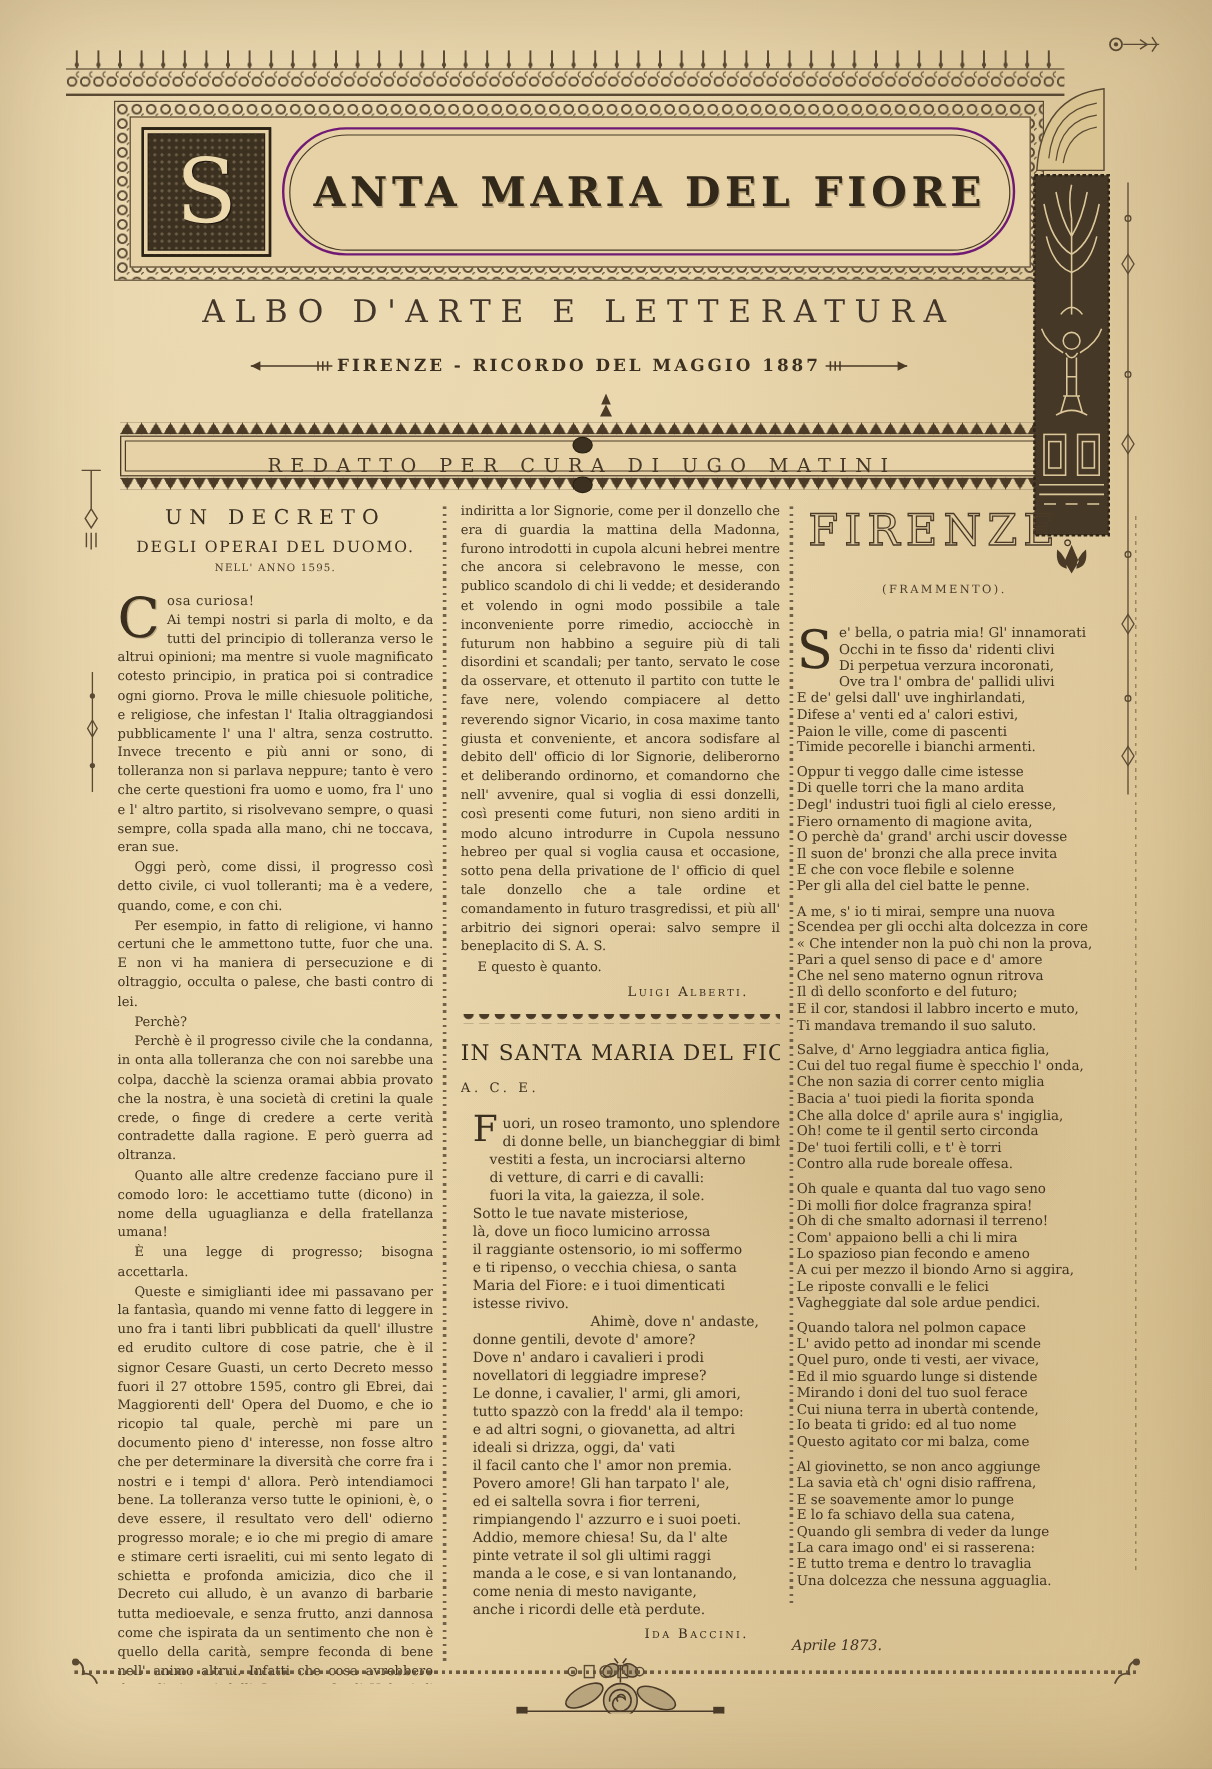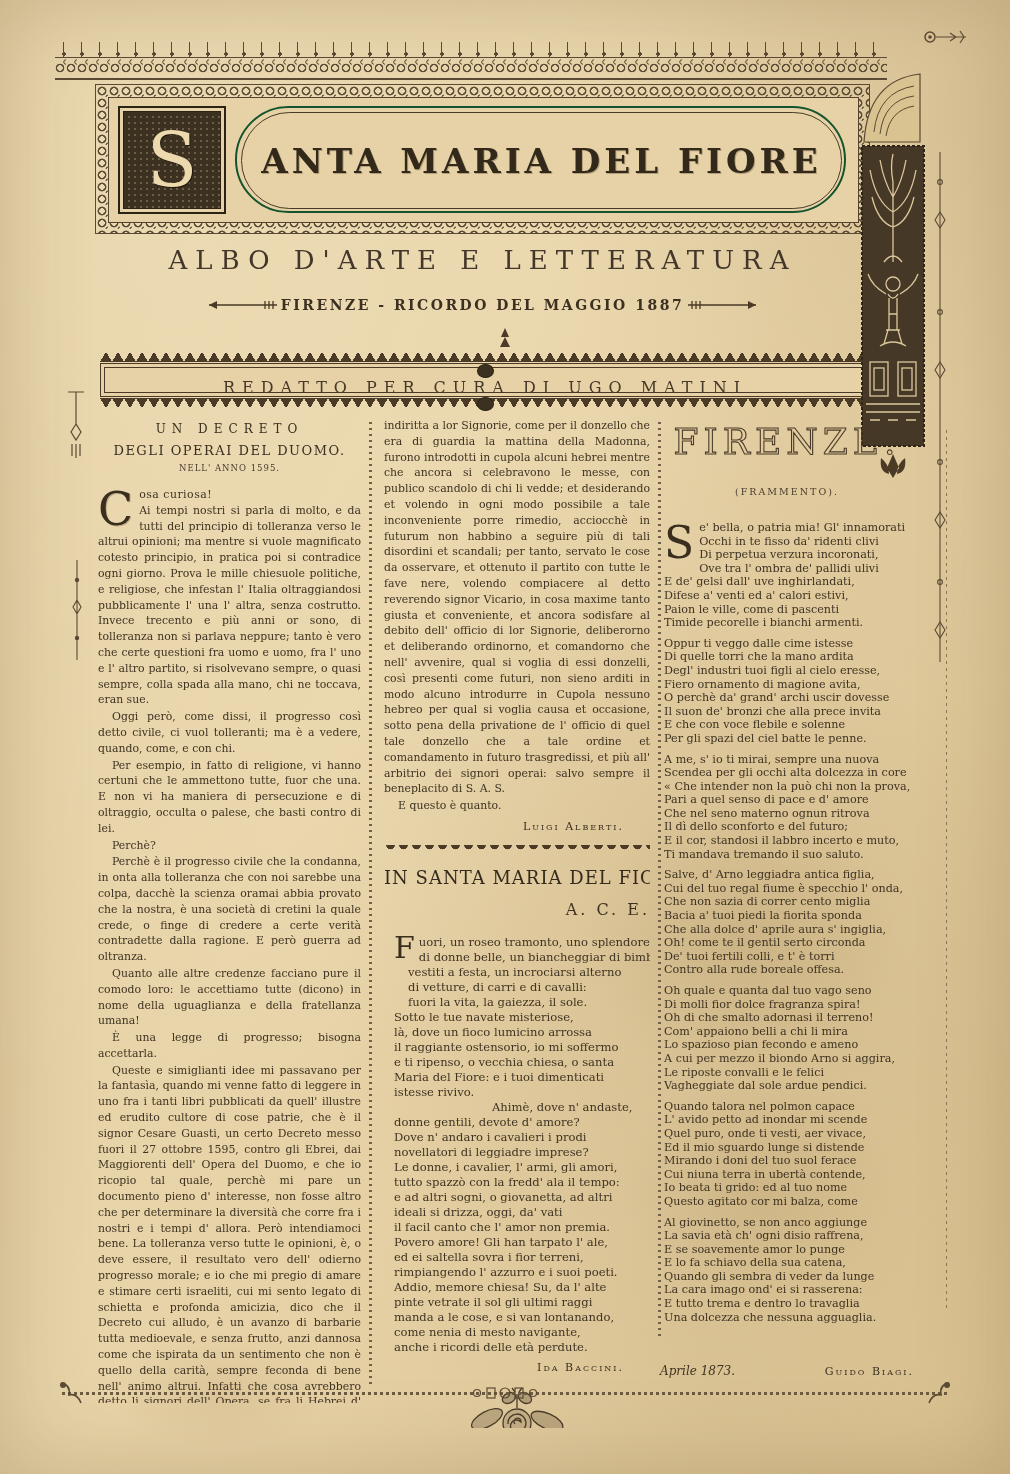--- a/index.html
+++ b/index.html
@@ -36,7 +36,7 @@
       background-image:radial-gradient(rgba(232,214,171,.28) 1px,transparent 1.5px);background-size:6px 6px;
       display:flex;align-items:center;justify-content:center;}
   .initial-plaque span{font-size:74px;line-height:1;color:#ecd9ad;text-shadow:1px 1px 0 #1f1810;}
-  .cartouche{position:absolute;left:126px;right:12px;top:8px;bottom:9px;border:2px solid #14532d;
+  .cartouche{position:absolute;left:126px;right:12px;top:8px;bottom:9px;border:2px solid #701a75;
       border-radius:70px;padding:4px;box-sizing:border-box;}
   .cartouche-inner{width:100%;height:100%;border:1px solid #483a27;border-radius:62px;
       display:flex;align-items:center;justify-content:center;}

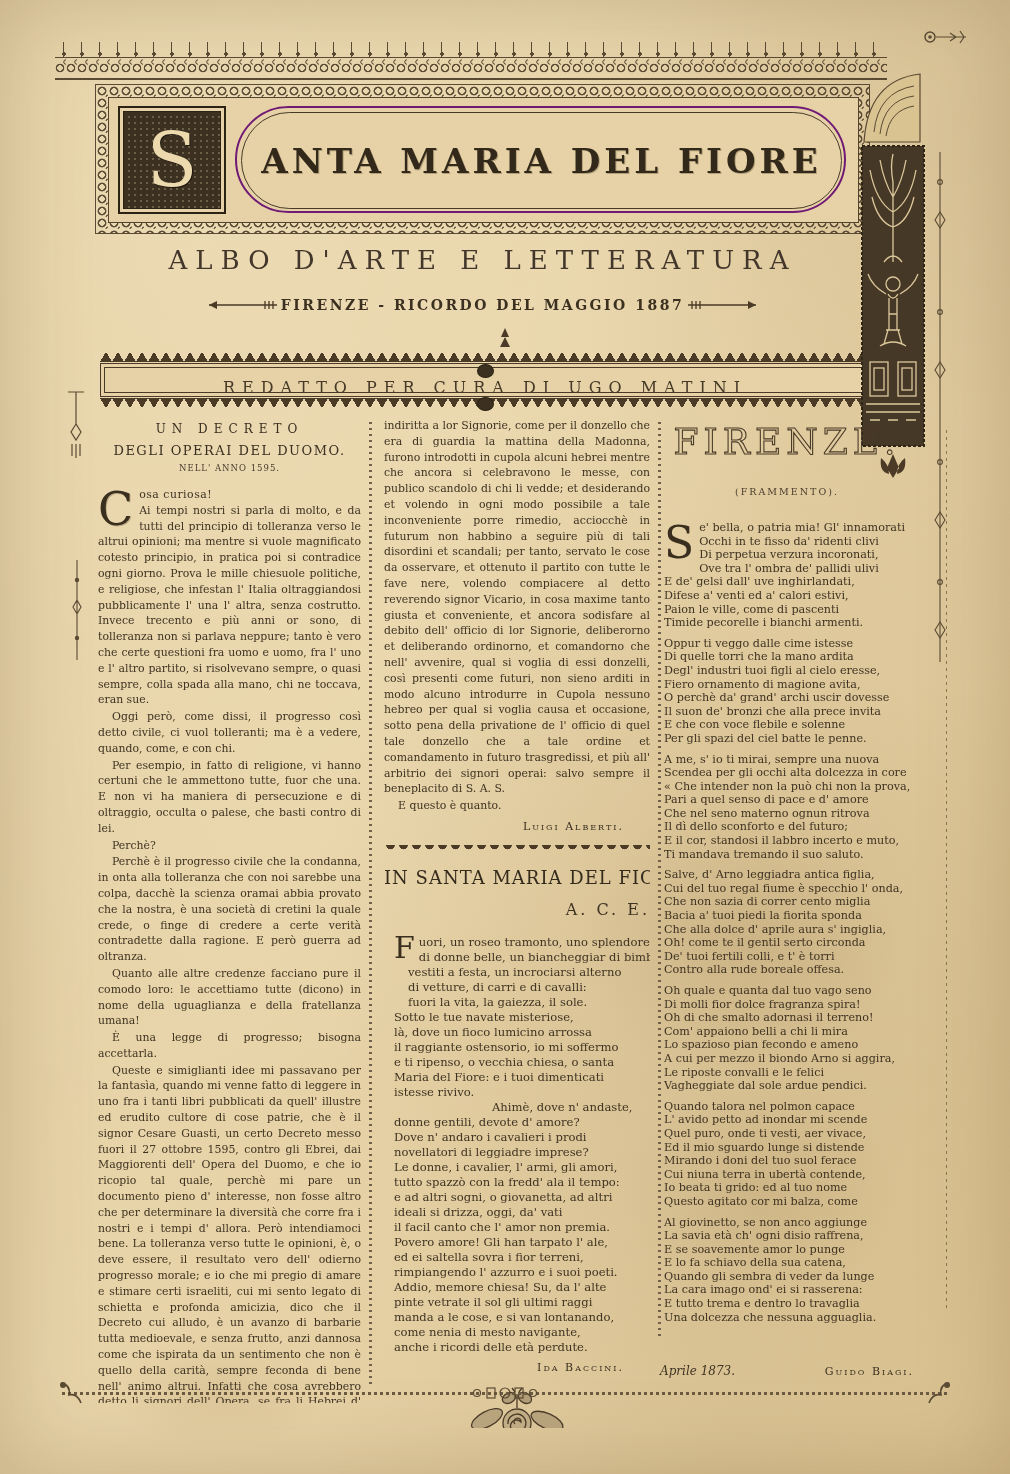--- a/index.html
+++ b/index.html
@@ -69,7 +69,7 @@
   .vsep2{left:658px;height:915px;}
   .page-edge{position:absolute;left:946px;top:430px;width:1px;height:880px;
       background:repeating-linear-gradient(180deg,#8a7451 0 3px,transparent 3px 7px);}
-  .art-title1{text-align:center;font-size:12px;letter-spacing:6px;color:#3a2f20;margin:4px 0 2px;}
+  .art-title1{text-align:center;font-size:17px;letter-spacing:6px;color:#3a2f20;margin:4px 0 2px;}
   .art-title2{text-align:center;font-size:13px;letter-spacing:1.5px;color:#3a2f20;margin:7px 0 2px;}
   .art-title3{text-align:center;font-size:8.5px;letter-spacing:1px;color:#4a3c2c;margin:5px 0 14px;}
   .para{font-size:10.9px;line-height:15.8px;text-align:justify;margin:0 0 1px;text-indent:14px;}

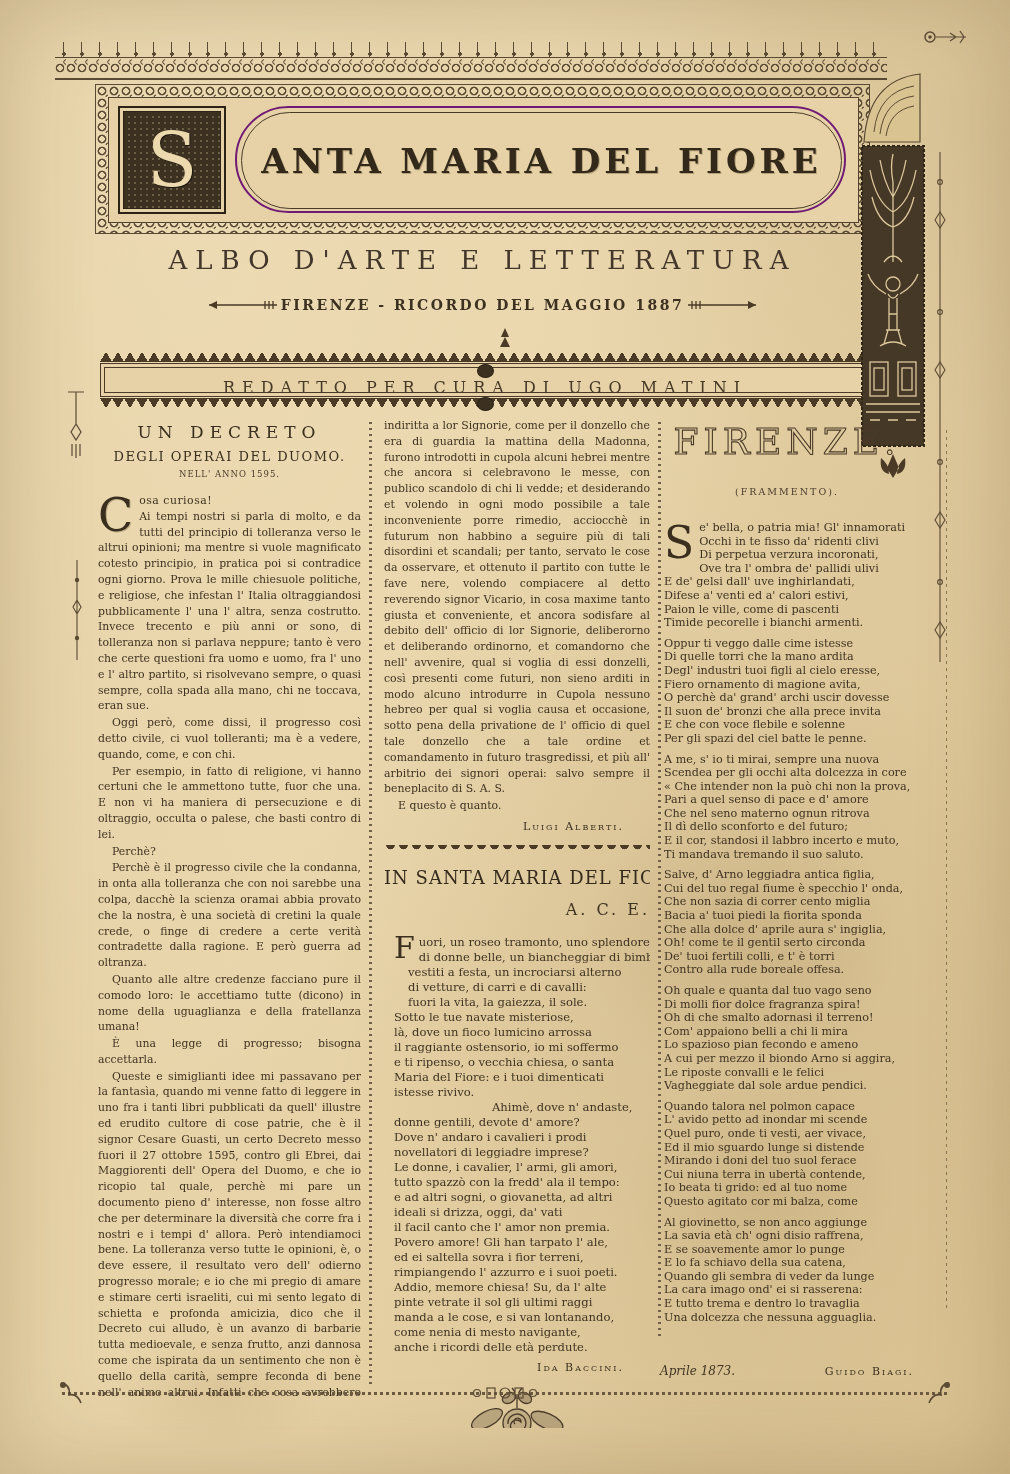--- a/index.html
+++ b/index.html
@@ -346,7 +346,7 @@
             <div class="poem-line">O perchè da' grand' archi uscir dovesse</div>
             <div class="poem-line">Il suon de' bronzi che alla prece invita</div>
             <div class="poem-line">E che con voce flebile e solenne</div>
-            <div class="poem-line">Per gli spazi del ciel batte le penne.</div>
+            <div class="poem-line">Per gli alla del ciel batte le penne.</div>
           </div>
           <div class="stanza">
             <div class="poem-line">A me, s' io ti mirai, sempre una nuova</div>

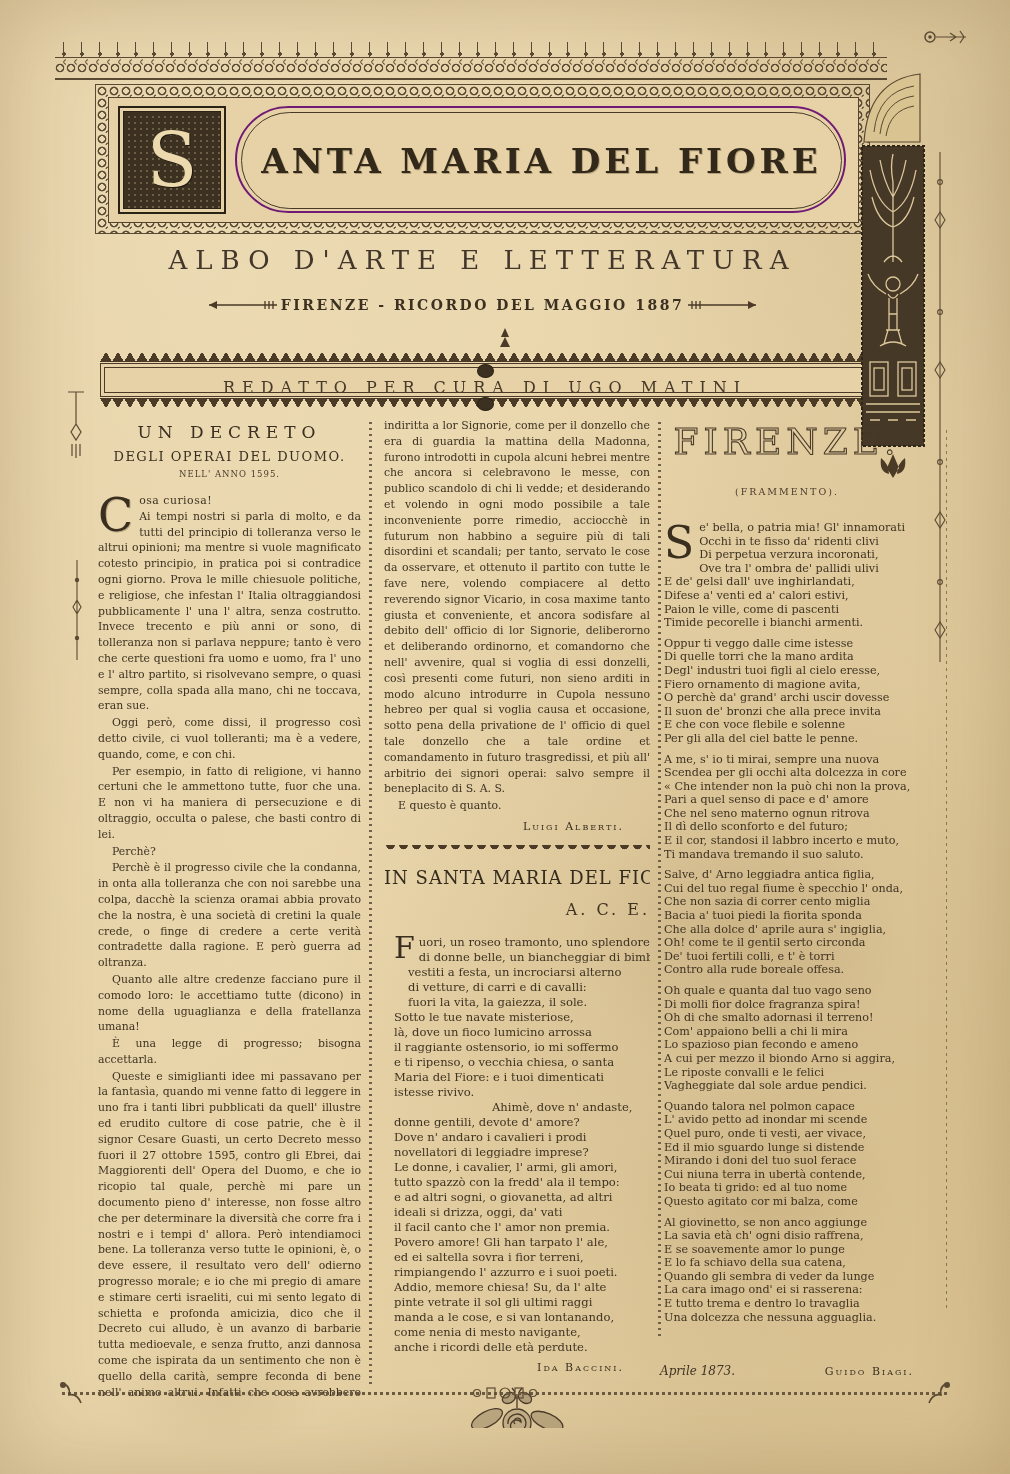--- a/index.html
+++ b/index.html
@@ -83,7 +83,7 @@
       background:radial-gradient(circle at 6.5px 0px,#4a3a26 4px,transparent 4.6px);
       background-size:13px 8px;background-repeat:repeat-x;}
   .poem-title{text-align:center;font-size:18px;letter-spacing:1px;color:#352b1d;margin:14px 0 12px;white-space:nowrap;}
-  .poem-author{text-align:right;font-size:16px;letter-spacing:3px;color:#3f3322;margin:0 0 16px;}
+  .poem-author{text-align:left;font-size:11px;letter-spacing:3px;color:#3f3322;margin:0 0 16px;}
   .poem{padding-left:10px;}
   .poem-line{font-size:11.6px;line-height:15px;white-space:nowrap;}
   .poem-first{font-size:11.6px;line-height:15px;}

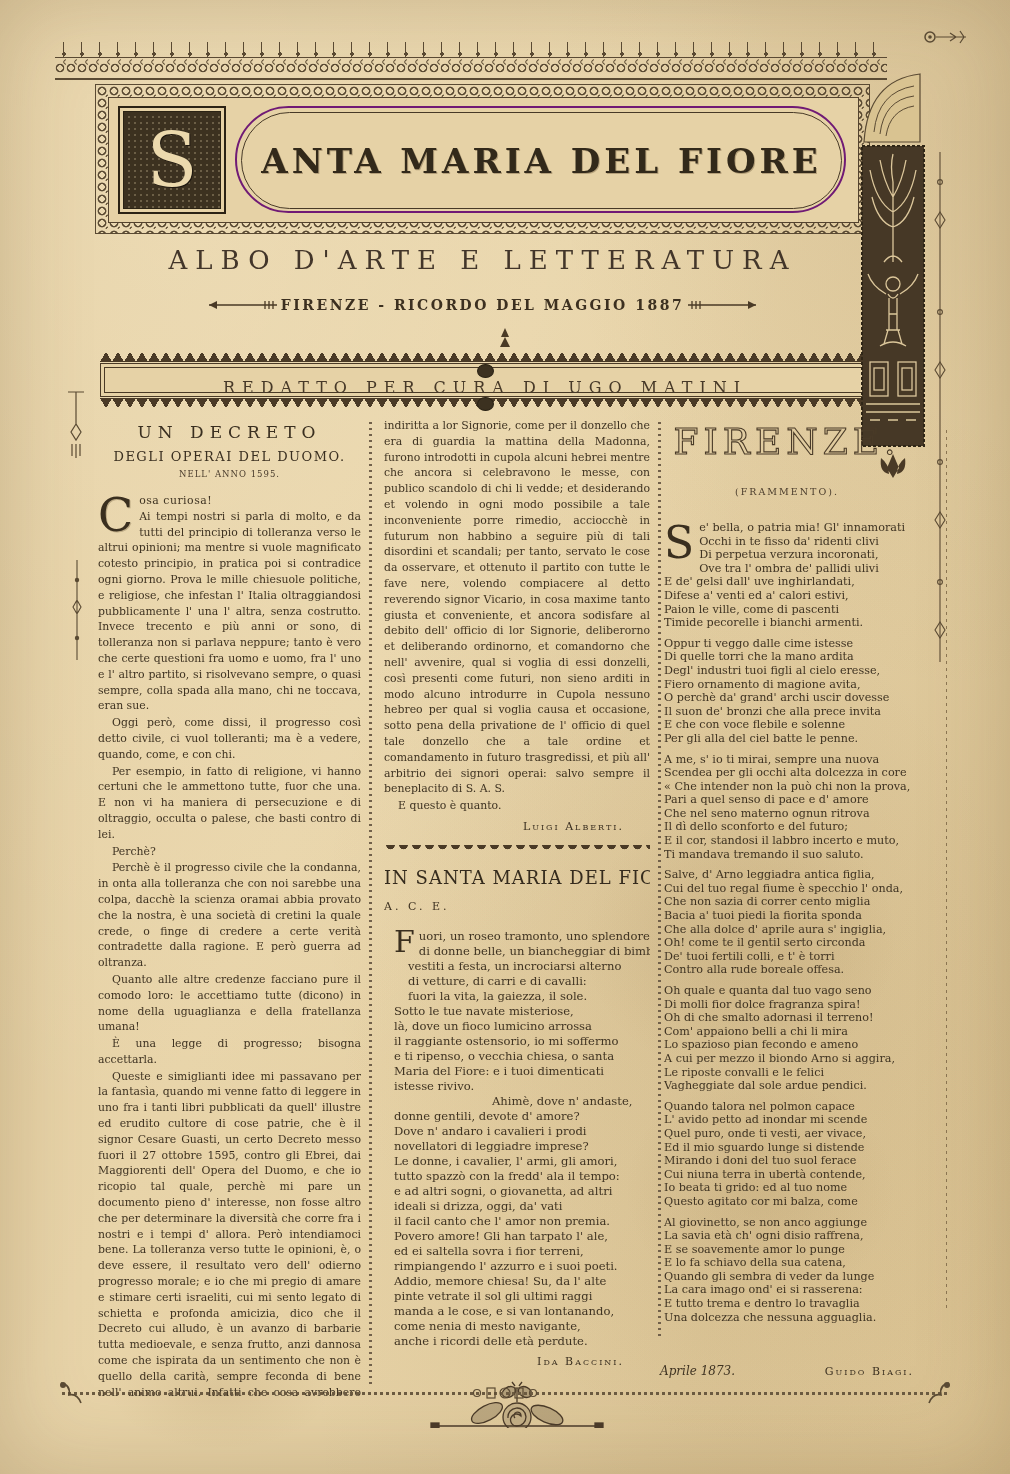--- a/index.html
+++ b/index.html
@@ -98,7 +98,7 @@
   .poem3 .poem-line{font-size:11.2px;line-height:13.6px;}
   .stanza{margin:0 0 7px;}
   .dropcap3{float:left;font-size:44px;line-height:40px;padding:2px 5px 0 0;color:#3a2f1f;}
-  .col3-footer{display:flex;justify-content:space-between;align-items:baseline;margin-top:40px;padding:0 6px;}
+  .col3-footer{display:flex;justify-content:space-between;align-items:baseline;margin-top:40px;padding:0 6px;flex-direction:column;}
   .date-it{font-style:italic;font-size:12px;color:#3f3322;}
   .sig3{font-size:11px;letter-spacing:2px;font-variant:small-caps;color:#3a2f20;}
   

